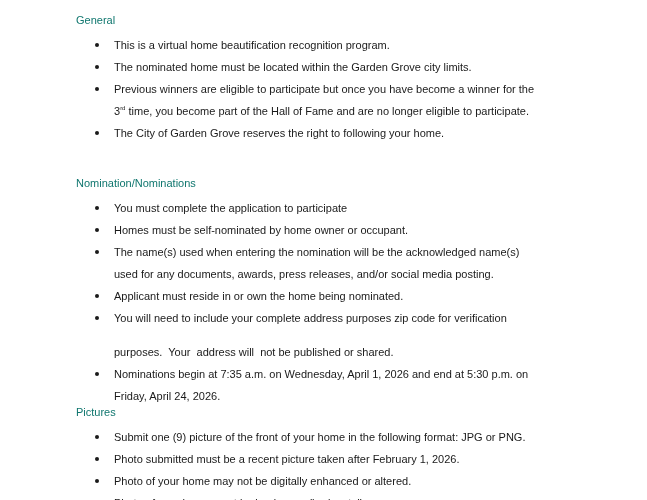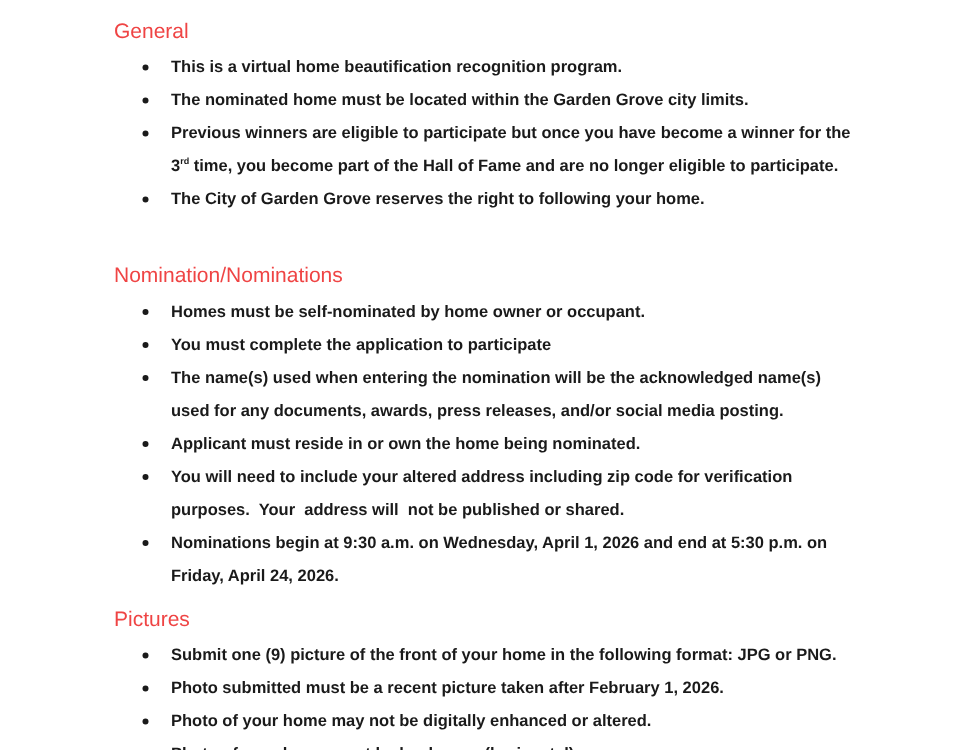--- a/index.html
+++ b/index.html
@@ -28,11 +28,11 @@
       width: 500px;
     }
     .section-heading {
-      font-size: 14px;
+      font-size: 11px;
       line-height: 16px;
       margin: 0;
       font-weight: normal;
-      color: #ef4444;
+      color: #0f766e;
     }
     .bullet-list {
       list-style: none;

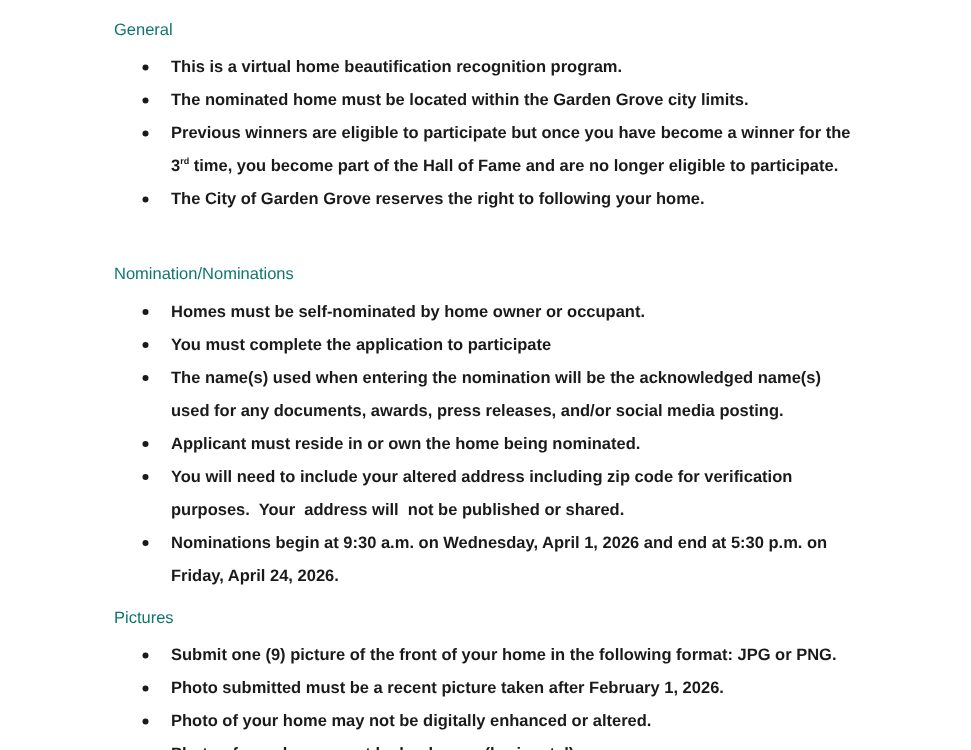--- a/index.html
+++ b/index.html
@@ -47,7 +47,6 @@
       line-height: 22px;
       color: #1a1a1a;
       white-space: nowrap;
-      font-weight: bold;
     }
     .bullet-dot {
       position: absolute;

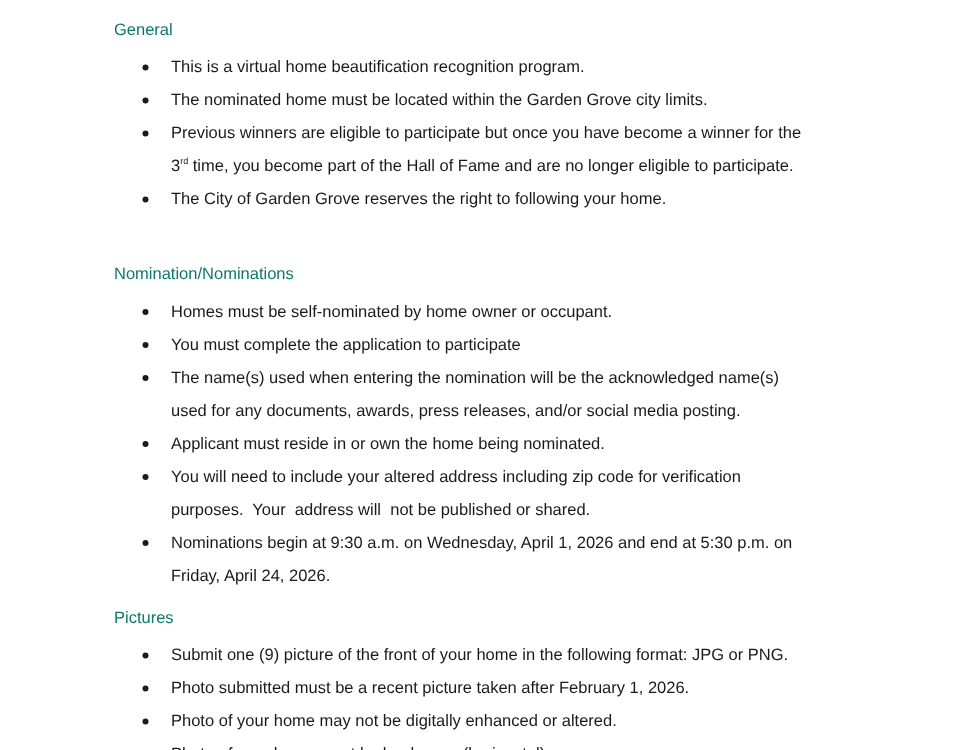--- a/index.html
+++ b/index.html
@@ -102,11 +102,11 @@
     <ul class="bullet-list">
       <li class="bullet-item">
         <span class="bullet-dot"></span>
-        <span class="line">Homes must be self-nominated by home owner or occupant.</span>
+        <span class="line">You must complete the application to participate</span>
       </li>
       <li class="bullet-item">
         <span class="bullet-dot"></span>
-        <span class="line">You must complete the application to participate</span>
+        <span class="line">Homes must be self-nominated by home owner or occupant.</span>
       </li>
       <li class="bullet-item">
         <span class="bullet-dot"></span>

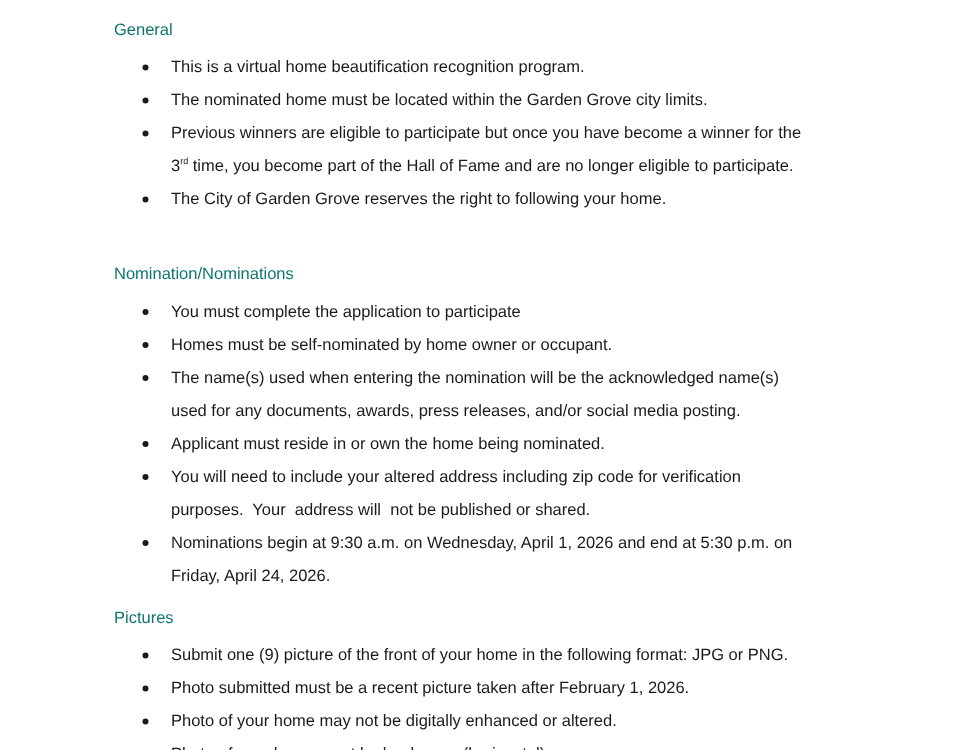--- a/index.html
+++ b/index.html
@@ -119,7 +119,7 @@
       </li>
       <li class="bullet-item">
         <span class="bullet-dot"></span>
-        <span class="line">You will need to include your altered address including zip code for verification</span>
+        <span class="line">You will need to include your complete address purposes zip code for verification</span>
         <span class="line" style="white-space: pre;">purposes.  Your  address will  not be published or shared.</span>
       </li>
       <li class="bullet-item">

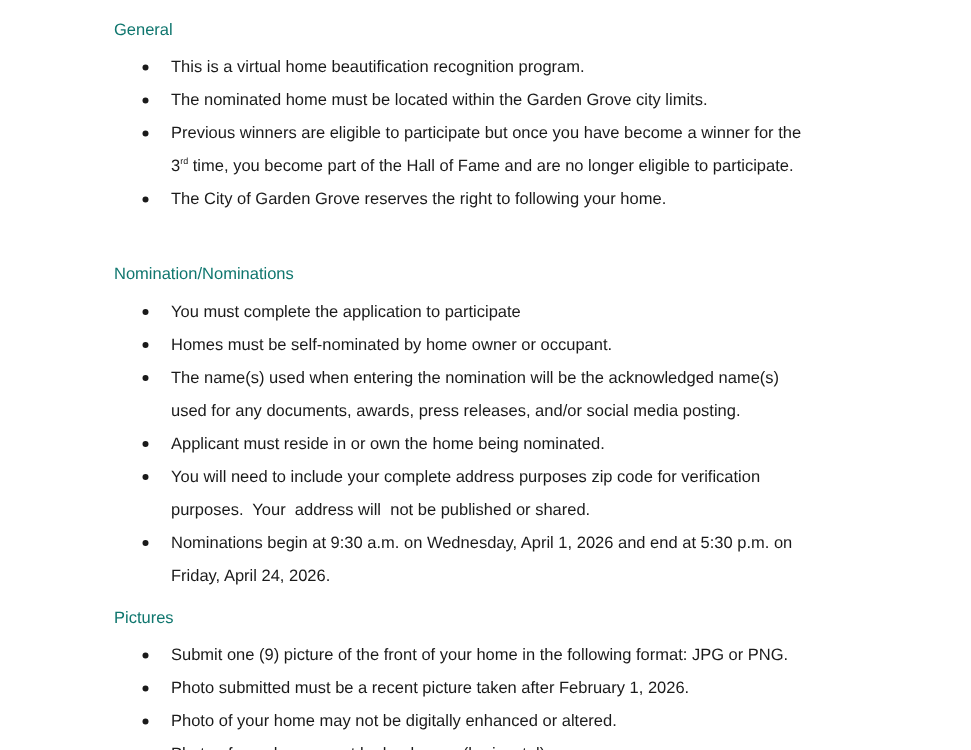--- a/index.html
+++ b/index.html
@@ -120,7 +120,7 @@
       <li class="bullet-item">
         <span class="bullet-dot"></span>
         <span class="line">You will need to include your complete address purposes zip code for verification</span>
-        <span class="line" style="white-space: pre;">purposes.  Your  address will  not be published or shared.</span>
+        <span class="line" style="white-space: pre; margin-top: 12px;">purposes.  Your  address will  not be published or shared.</span>
       </li>
       <li class="bullet-item">
         <span class="bullet-dot"></span>

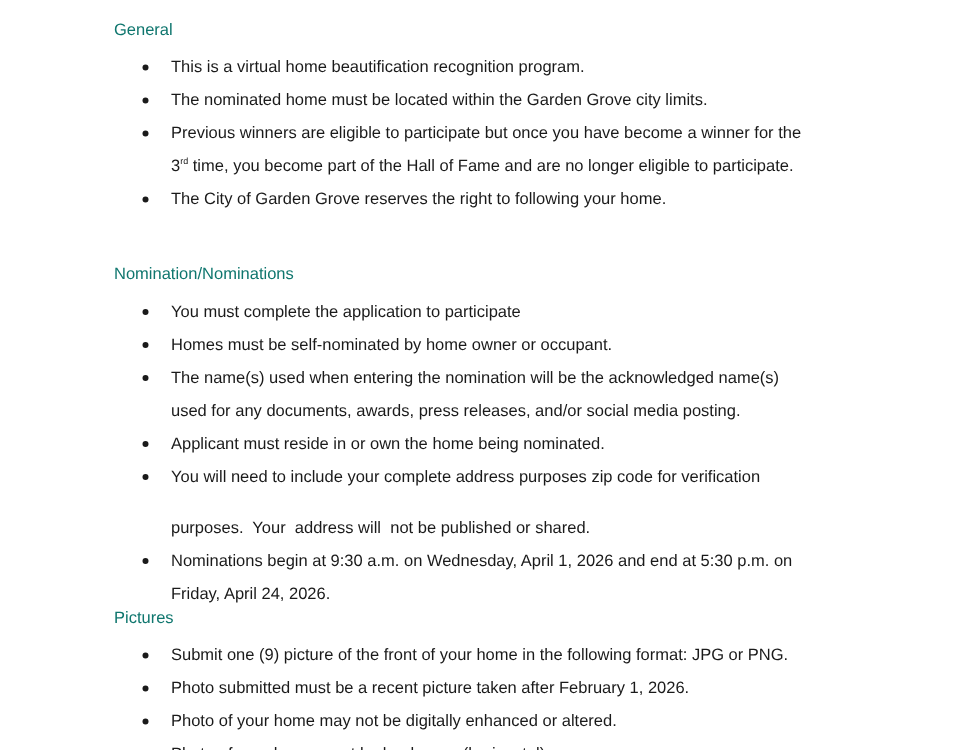--- a/index.html
+++ b/index.html
@@ -124,7 +124,7 @@
       </li>
       <li class="bullet-item">
         <span class="bullet-dot"></span>
-        <span class="line">Nominations begin at 9:30 a.m. on Wednesday, April 1, 2026 and end at 5:30 p.m. on</span>
+        <span class="line">Nominations begin at 7:35 a.m. on Wednesday, April 1, 2026 and end at 5:30 p.m. on</span>
         <span class="line">Friday, April 24, 2026.</span>
       </li>
     </ul>

